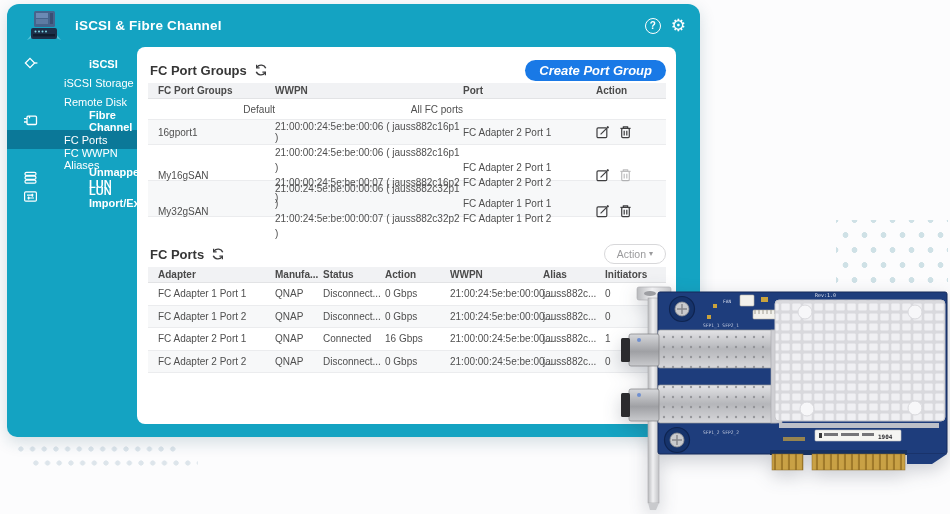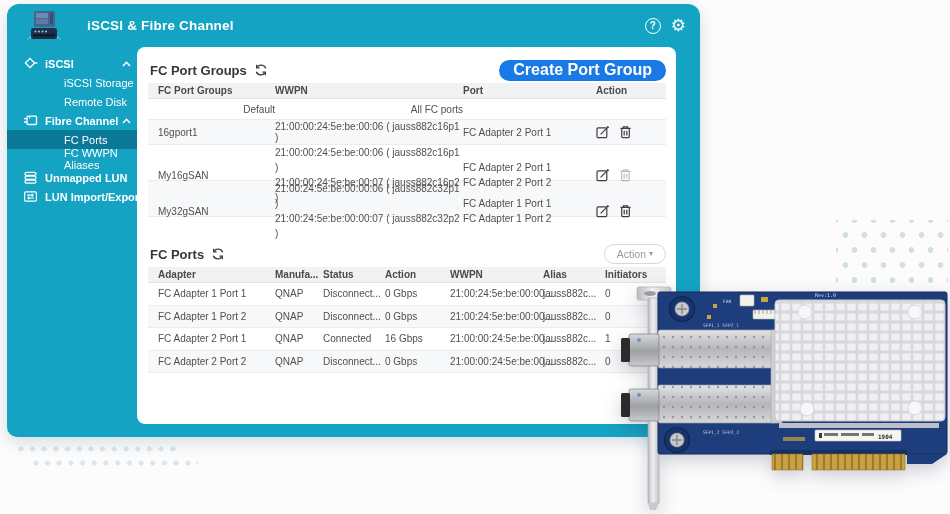--- a/index.html
+++ b/index.html
@@ -21,7 +21,7 @@
     border-radius:12px 12px 10px 10px;box-shadow:0 5px 16px rgba(20,80,100,.18);z-index:2;}
   .hdr{position:absolute;left:0;top:0;width:100%;height:43px;display:flex;align-items:center;}
   .app-icon{margin-left:18px;}
-  .hdr-title{color:#fff;font-size:13.5px;font-weight:bold;margin-left:24px;letter-spacing:.2px;}
+  .hdr-title{color:#fff;font-size:13.5px;font-weight:bold;margin-left:12px;letter-spacing:.2px;}
   .hdr-right{position:absolute;right:14px;top:0;height:43px;display:flex;align-items:center;gap:10px;}
   .help-icon{width:14px;height:14px;border:1.4px solid #fff;border-radius:50%;color:#fff;
     font-size:10px;font-weight:bold;display:flex;align-items:center;justify-content:center;cursor:pointer;}

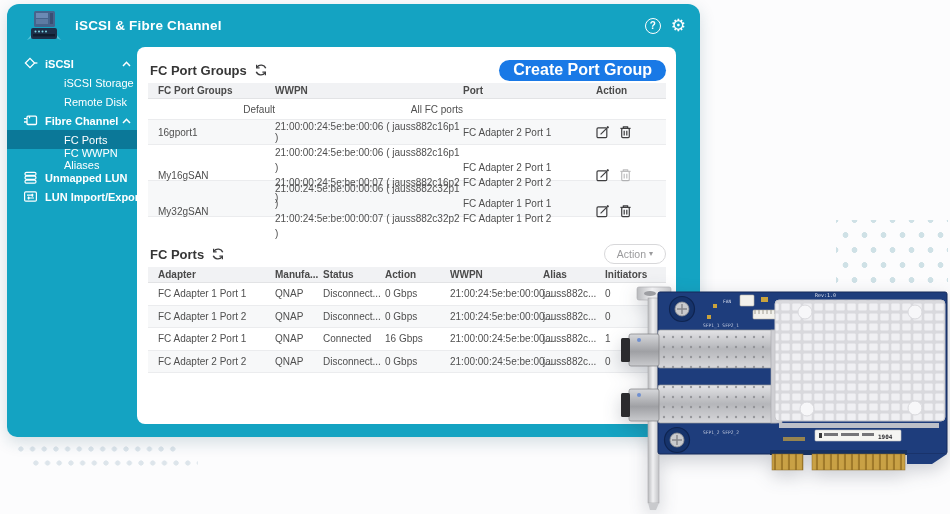--- a/index.html
+++ b/index.html
@@ -30,7 +30,7 @@
   
   .sidebar{position:absolute;left:0;top:43px;width:137px;bottom:0;padding-top:7px;box-sizing:border-box;}
   .side-item{display:flex;align-items:center;height:19px;color:#fff;font-size:11px;cursor:pointer;}
-  .side-item.group{padding-left:16px;font-weight:bold;}
+  .side-item.group{padding-left:16px;font-weight:bold;gap:44px;}
   .side-item.sub{padding-left:57px;}
   .side-item.selected{background:#0b7898;}
   .side-item .sicon{width:15px;height:15px;margin-right:7px;flex:0 0 15px;}

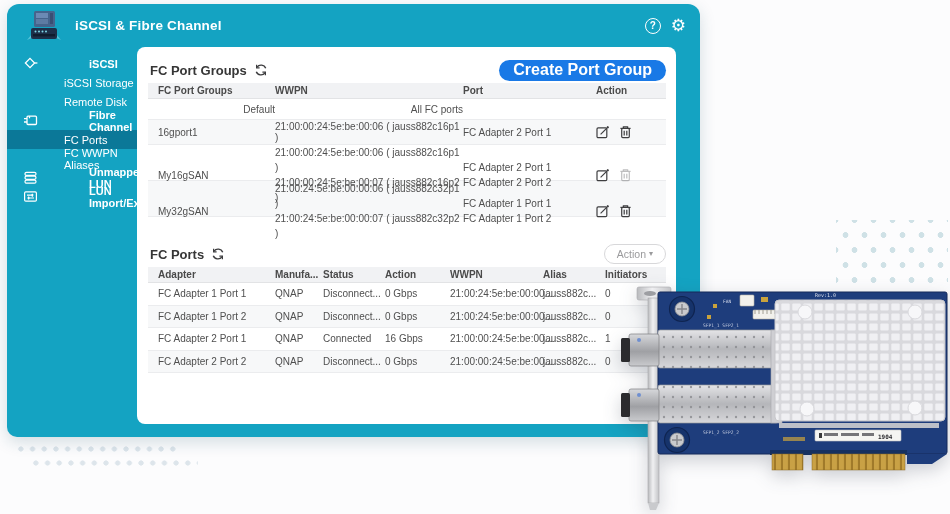--- a/index.html
+++ b/index.html
@@ -43,7 +43,7 @@
   .sec-title{font-size:13px;font-weight:bold;color:#363636;margin-right:7px;}
   .refresh{cursor:pointer;}
   .btn-blue{margin-left:auto;height:21px;padding:0 14px;background:#1979e6;border:none;border-radius:11px;
-    color:#fff;font-size:16px;font-weight:bold;font-family:"Liberation Sans",sans-serif;cursor:pointer;}
+    color:#fff;font-size:13px;font-weight:bold;font-family:"Liberation Sans",sans-serif;cursor:pointer;font-style:italic;}
   .btn-action{margin-left:auto;height:20px;padding:0 12px;background:#fff;border:1px solid #d8d8da;border-radius:10px;
     color:#9a9a9c;font-size:10.5px;font-family:"Liberation Sans",sans-serif;cursor:pointer;display:flex;align-items:center;gap:3px;}
   .caret{font-size:8px;line-height:8px;color:#9a9a9c;}

